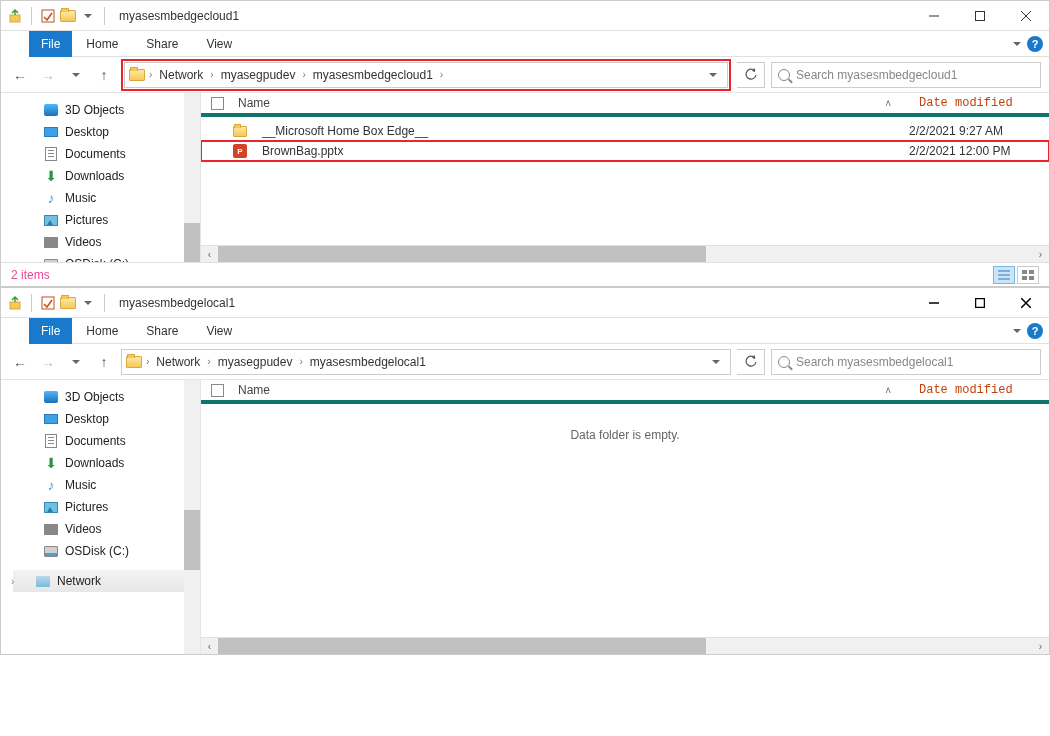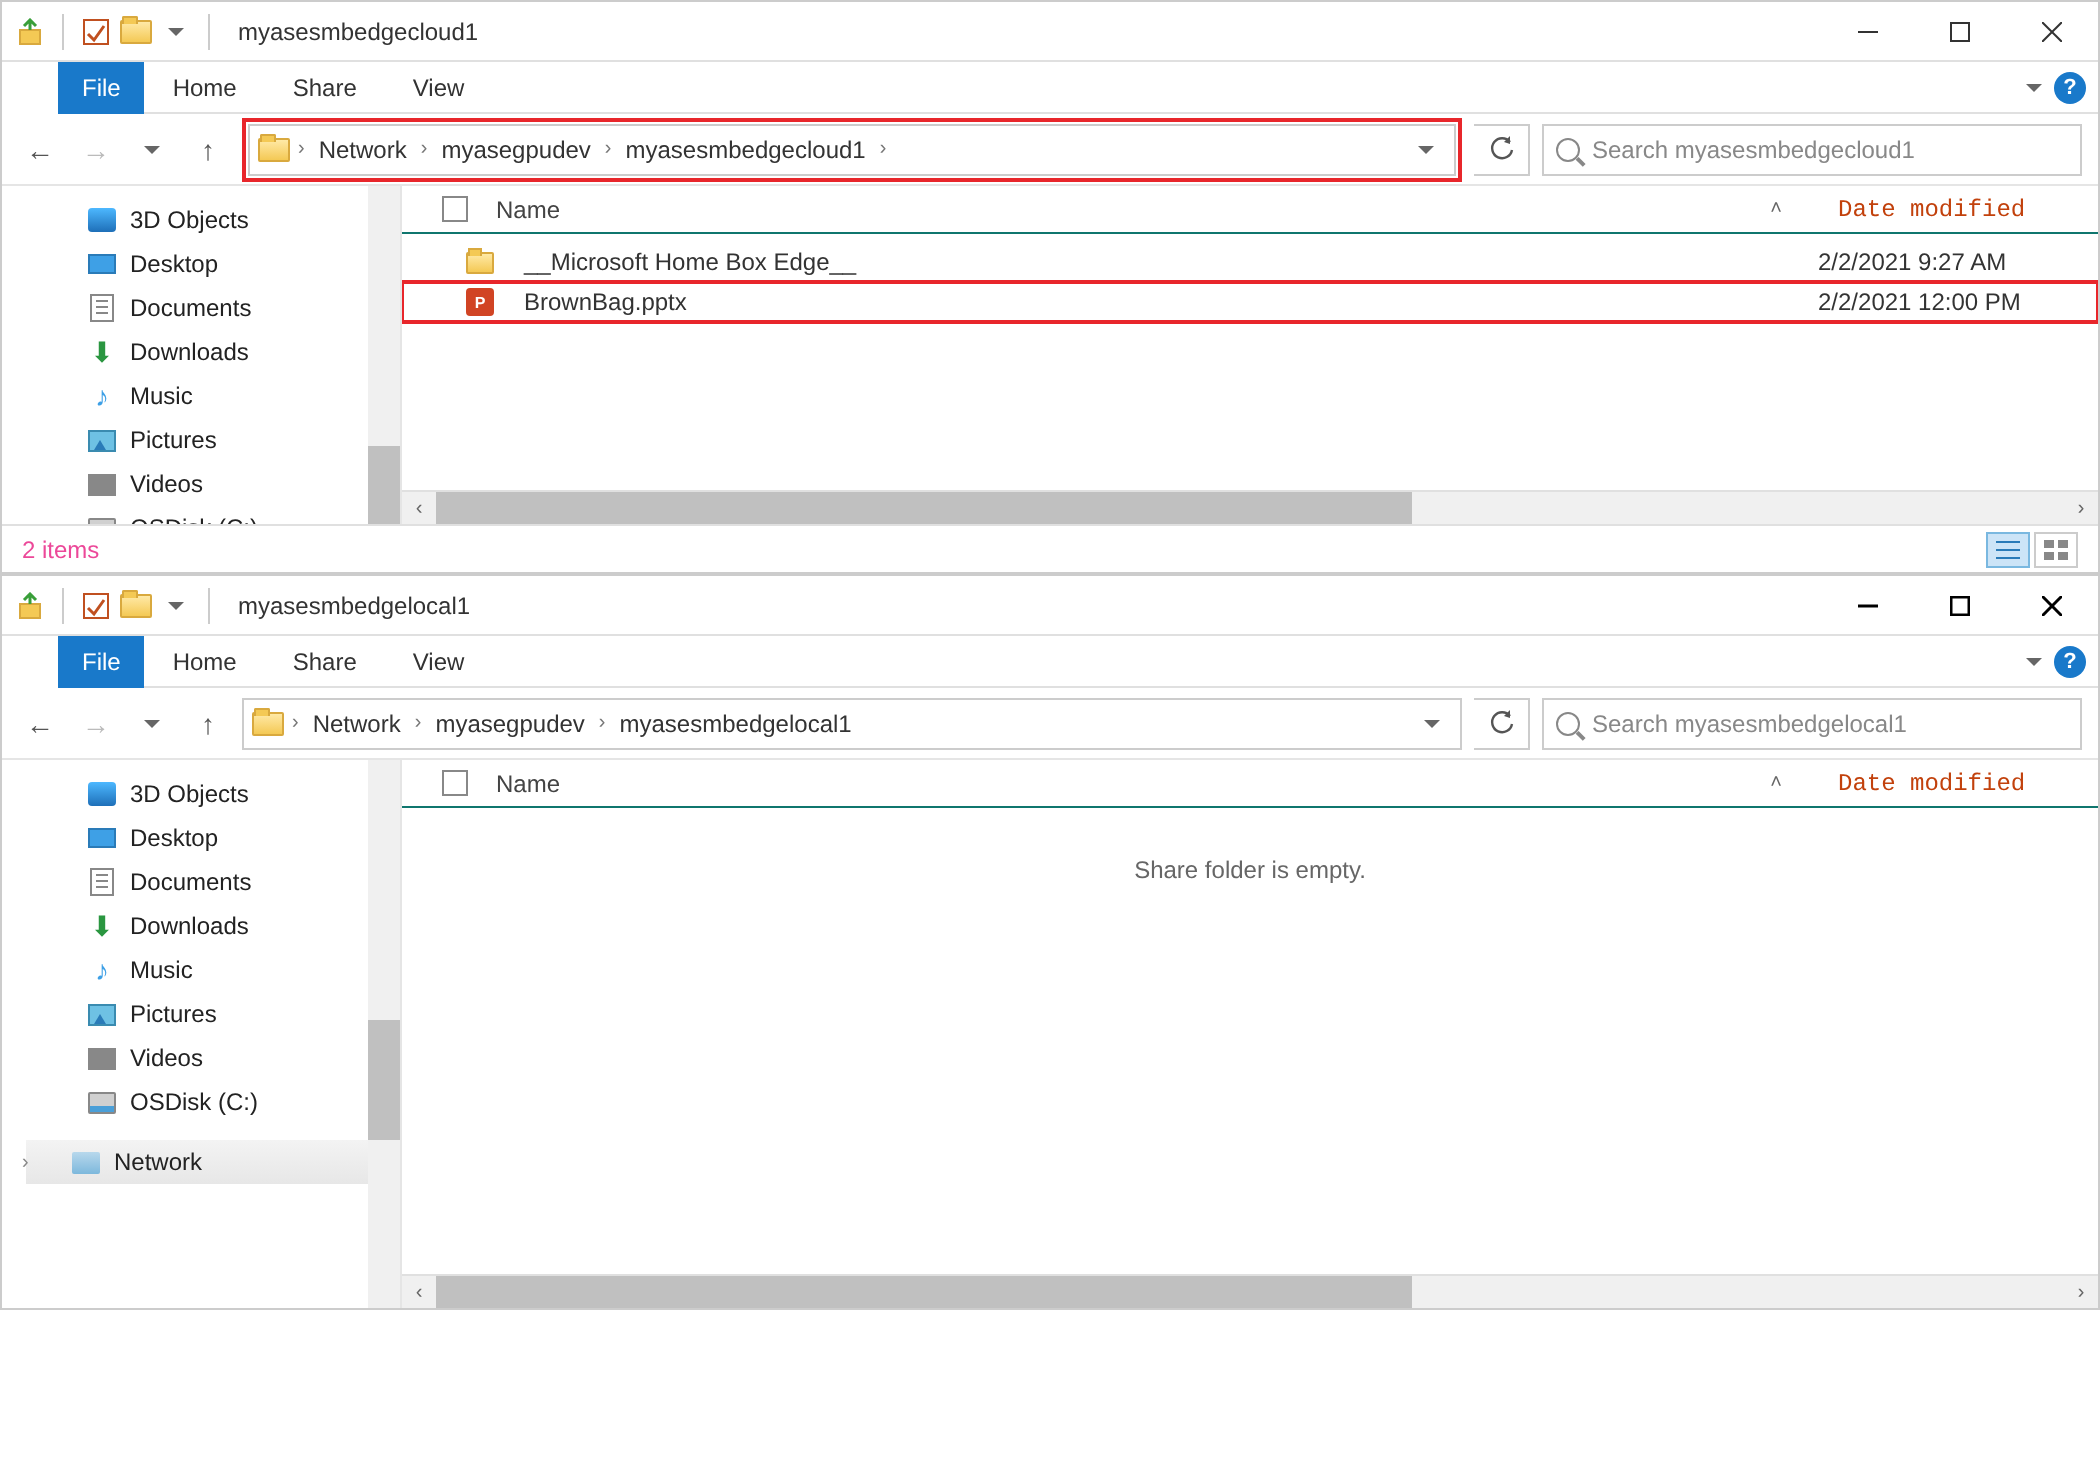--- a/index.html
+++ b/index.html
@@ -65,7 +65,7 @@
   .sidebar-scroll-thumb { position:absolute; right:0; width:16px; background:#c0c0c0;}
   
   .content { flex:1; display:flex; flex-direction:column; position:relative;}
-  .colheader { height:24px; border-bottom:1px solid #0f766e; display:flex; align-items:center; padding-left:20px; gap:8px; color:#444;}
+  .colheader { height:24px; border-bottom:4px solid #0f766e; display:flex; align-items:center; padding-left:10px; gap:8px; color:#444;}
   .colheader .chk { width:13px; height:13px; border:1px solid #888;}
   .col-name { flex:1; padding-left:6px; display:flex; align-items:center; gap:6px;}
   .col-sort { margin-left:auto; margin-right:20px; color:#666; font-size:10px;}

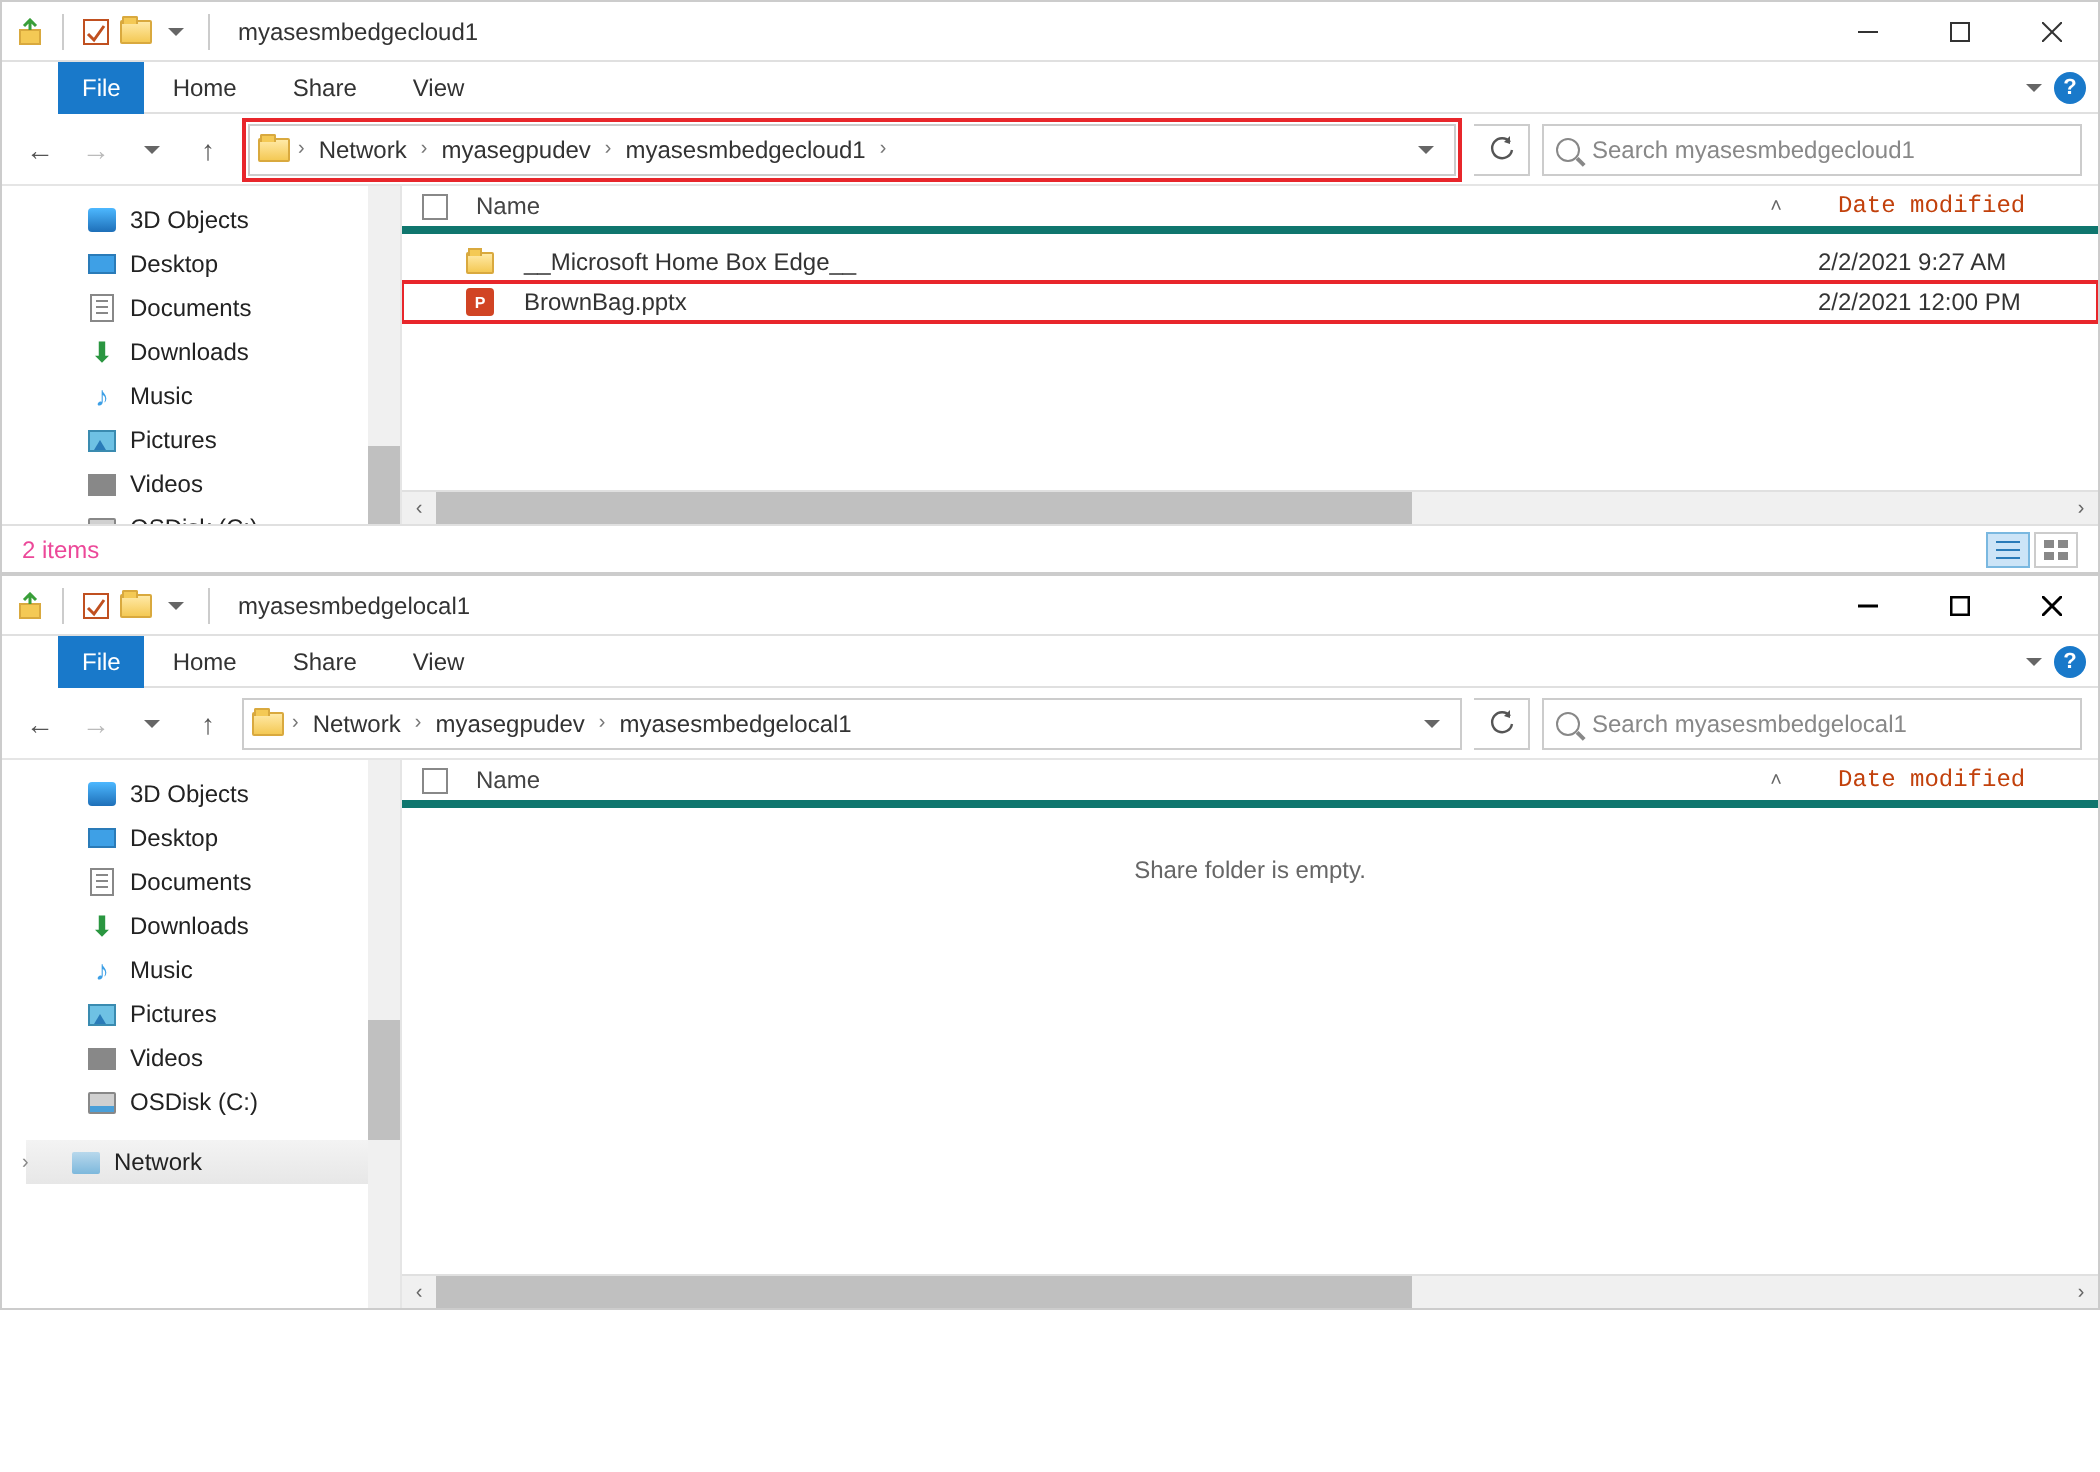--- a/index.html
+++ b/index.html
@@ -475,7 +475,7 @@
         <div class="col-date">Date modified</div>
       </div>
       <div class="filelist">
-        <div class="empty-msg">Share folder is empty.</div>
+        <div class="empty-msg">Data folder is empty.</div>
       </div>
       <div class="hscroll">
           <div class="harr">‹</div>

